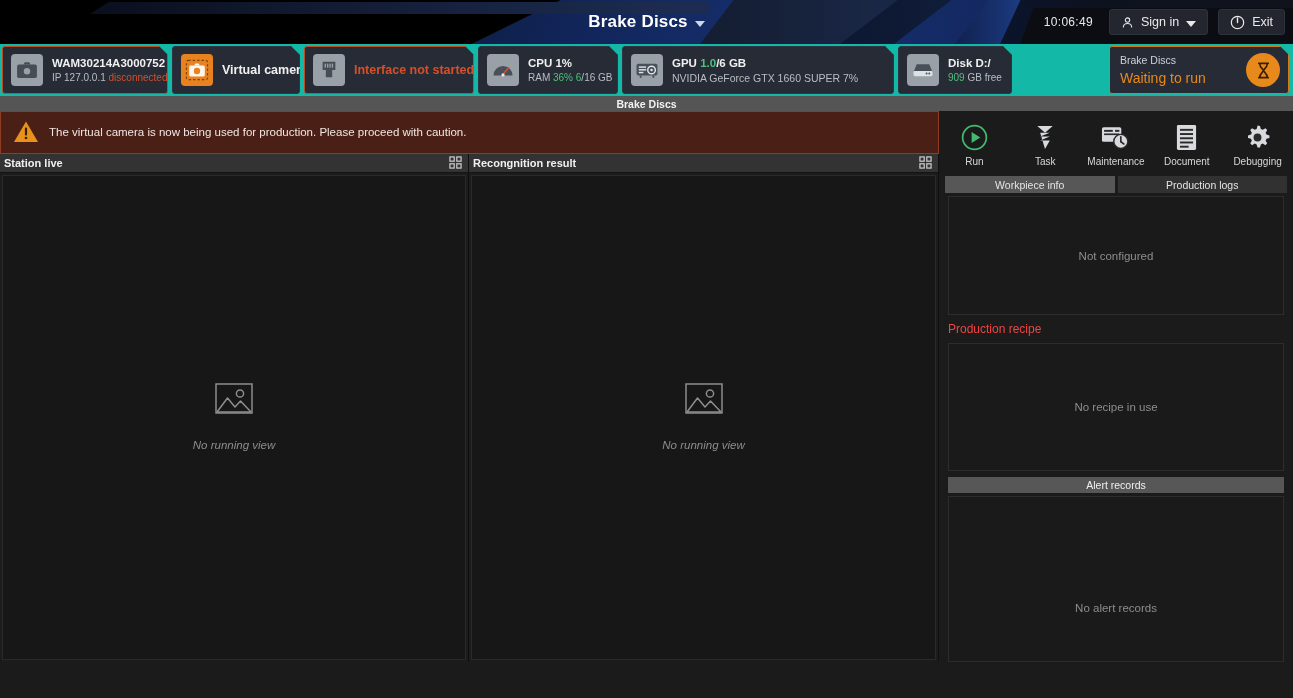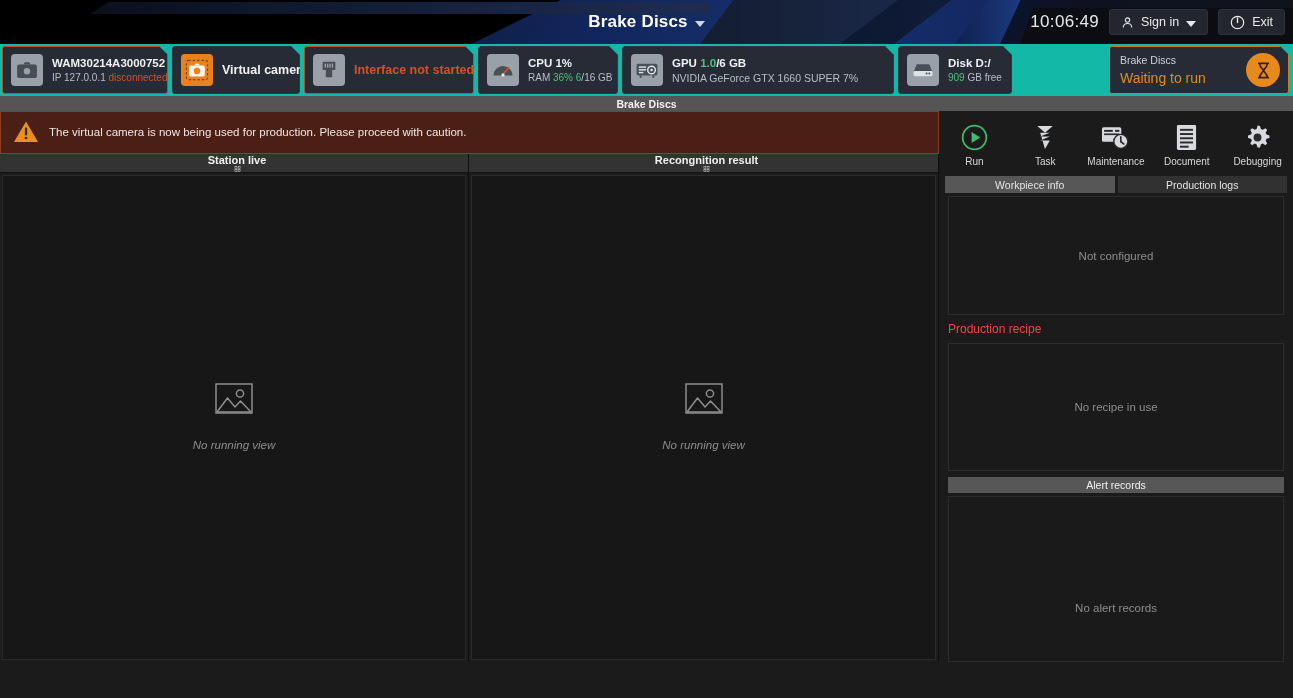--- a/index.html
+++ b/index.html
@@ -78,7 +78,7 @@
     position: absolute; right: 8px; top: 0; height: 44px;
     display: flex; align-items: center; gap: 10px; z-index: 6;
   }
-  .clock { font-size: 17px; color: #e8e8e8; letter-spacing: .3px;}
+  .clock { font-size: 12px; color: #e8e8e8; margin-right: 6px; letter-spacing: .3px;}
   .tb-btn {
     display: flex; align-items: center; gap: 7px;
     height: 26px; padding: 0 11px;

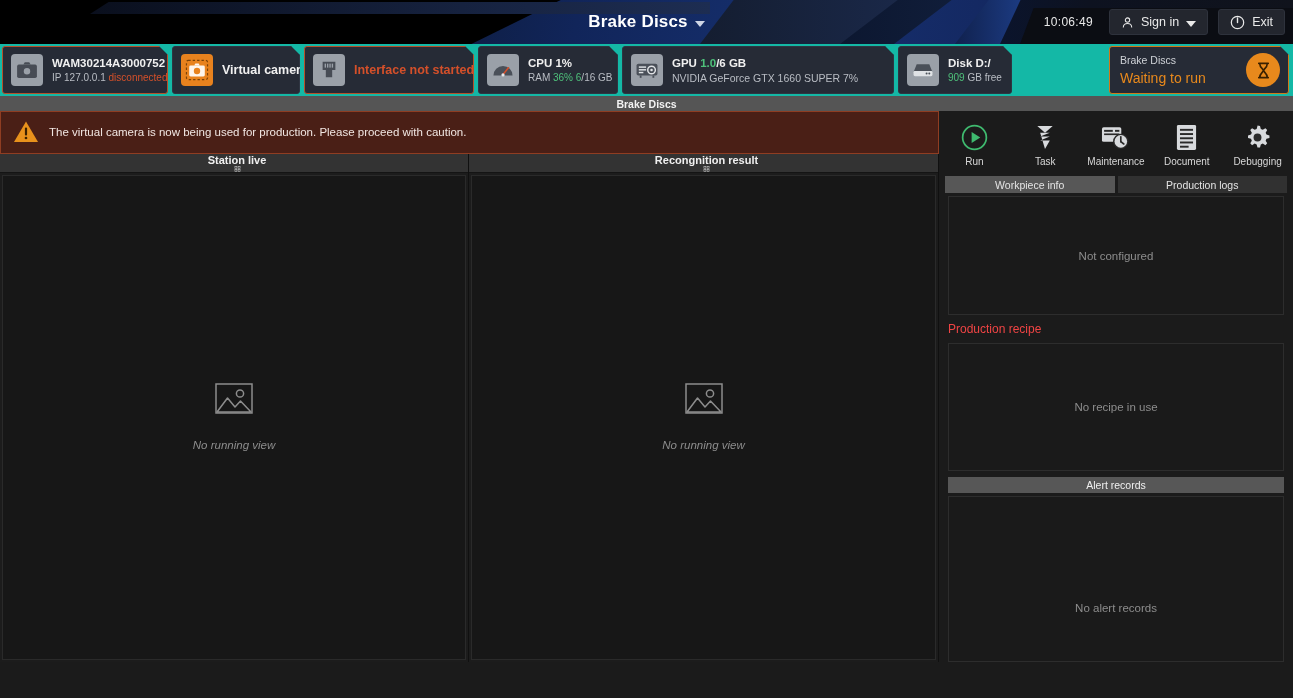--- a/index.html
+++ b/index.html
@@ -191,8 +191,7 @@
     background: #333333;
     border-bottom: 1px solid #141414;
     display: flex; align-items: center; justify-content: space-between;
-    padding: 0 6px 0 12px;
-    flex-direction: column;
+    padding: 0 6px 0 4px;
   }
   .panelhdr .ptitle { font-size: 11px; font-weight: bold; color: #f0f0f0; }
   .grid-icon { display:block; cursor:pointer; }

